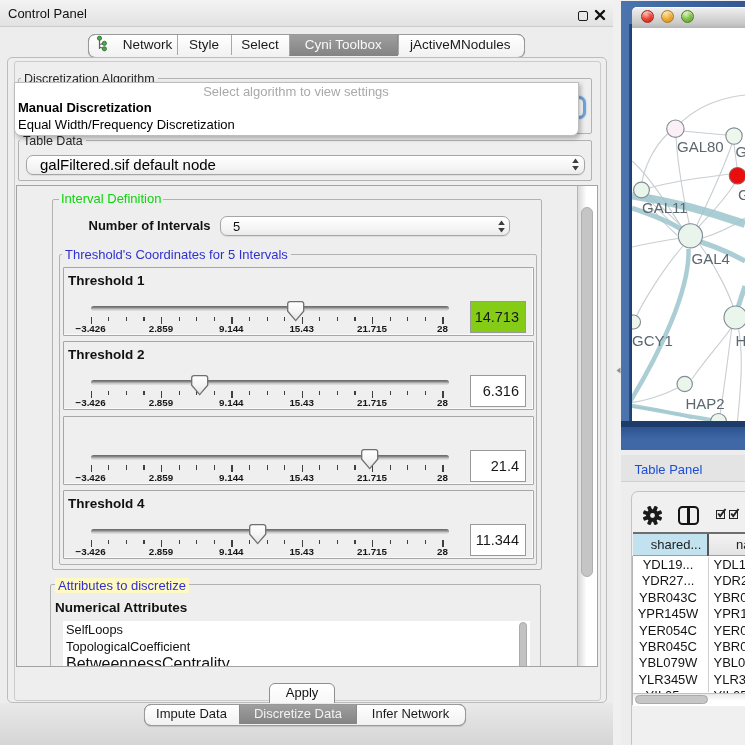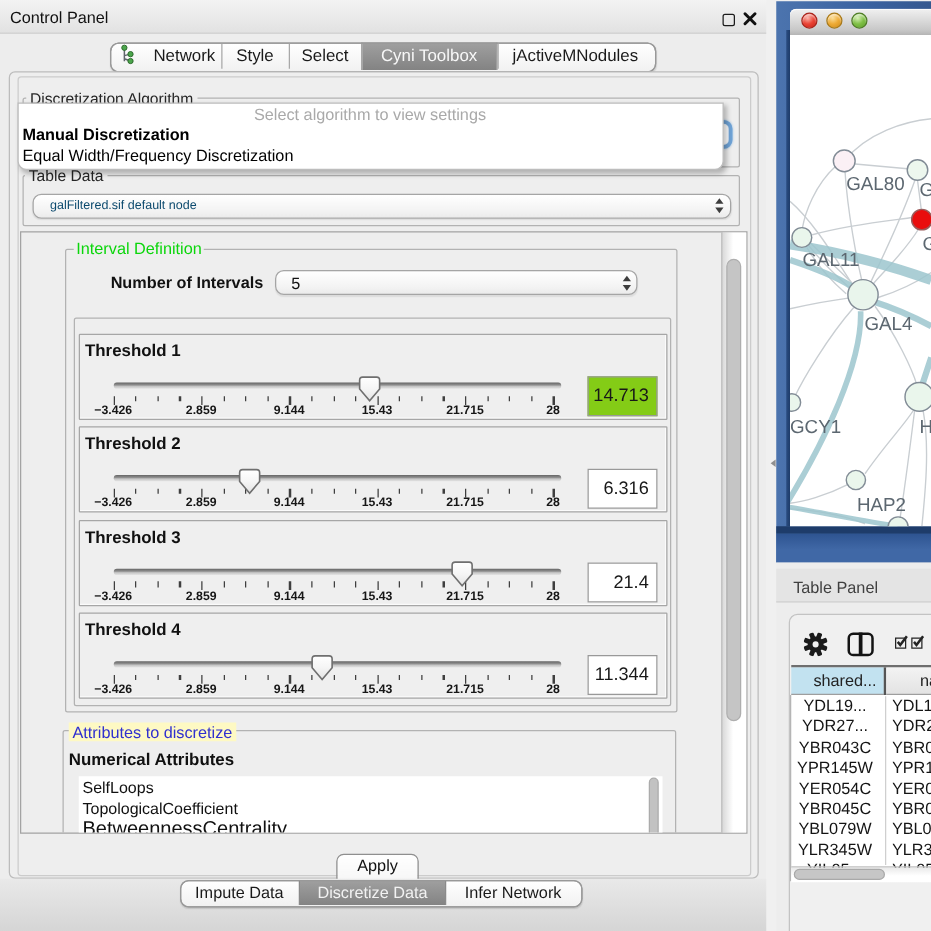--- a/index.html
+++ b/index.html
@@ -46,7 +46,7 @@
 <div style="position:absolute;left:17.5px;top:139.5px;width:574px;height:41px;border:1px solid #b2b2b2;border-radius:2px;box-sizing:border-box"></div>
 <div style="position:absolute;left:20px;top:133.5px;font-size:12.5px;color:#262626;background:#eeeeee;padding:0 3px">Table Data</div>
 <div style="position:absolute;left:26px;top:154.5px;width:558.5px;height:20.5px;border:1px solid #a5a5a5;border-radius:7px;box-sizing:border-box;background:linear-gradient(#ffffff,#f3f3f3 70%,#ebebeb);box-shadow:0 1px 1px rgba(0,0,0,.08)"></div>
-<div style="position:absolute;left:40px;top:155px;width:400px;height:26px;line-height:20px;font-size:10px;color:#0c4a6e">galFiltered.sif default node</div>
+<div style="position:absolute;left:40px;top:155px;width:400px;height:26px;line-height:20px;font-size:15px;color:#000000">galFiltered.sif default node</div>
 <svg class="abs" style="left:570px;top:158px" width="11" height="13" viewBox="0 0 11 13">
     <path d="M5.5 0.5 L8.8 5 L2.2 5 Z" fill="#3d3d3d"></path>
     <path d="M5.5 12.5 L2.2 8 L8.8 8 Z" fill="#3d3d3d"></path>

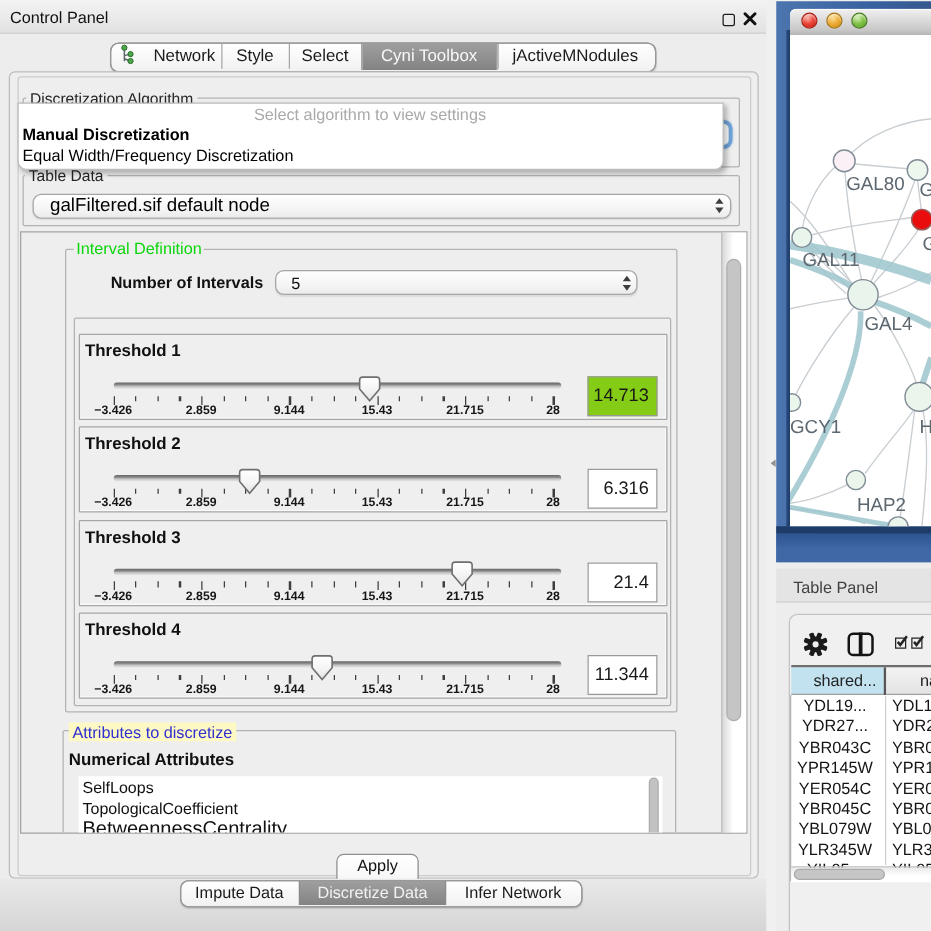--- a/index.html
+++ b/index.html
@@ -64,6 +64,7 @@
         <path d="M5.5 12.5 L2.2 8 L8.8 8 Z" fill="#3d3d3d"></path>
       </svg>
 <div style="position:absolute;left:58.5px;top:253.5px;width:478.5px;height:311px;border:1px solid #b2b2b2;border-radius:2px;box-sizing:border-box"></div>
+<div style="position:absolute;left:62px;top:247px;font-size:13px;color:#3030cf;background:#eeeeee;padding:0 3px">Threshold's Coordinates for 5 Intervals</div>
 <div style="position:absolute;left:62.5px;top:267px;width:469px;height:67px;background:#efefef;border:1px solid #a6a6a6;border-radius:1px;box-shadow:inset -1px -1px 0 #fbfbfb"></div>
       <div style="position:absolute;left:68px;top:274px;width:200px;height:14px;font-size:13.5px;font-weight:bold;color:#111;line-height:13px">Threshold 1</div>
       <div style="position:absolute;left:91px;top:306px;width:358px;height:5px;border-radius:2.5px;background:linear-gradient(#646464,#8f8f8f 40%,#c4c4c4 62%,#e4e4e4)"></div>

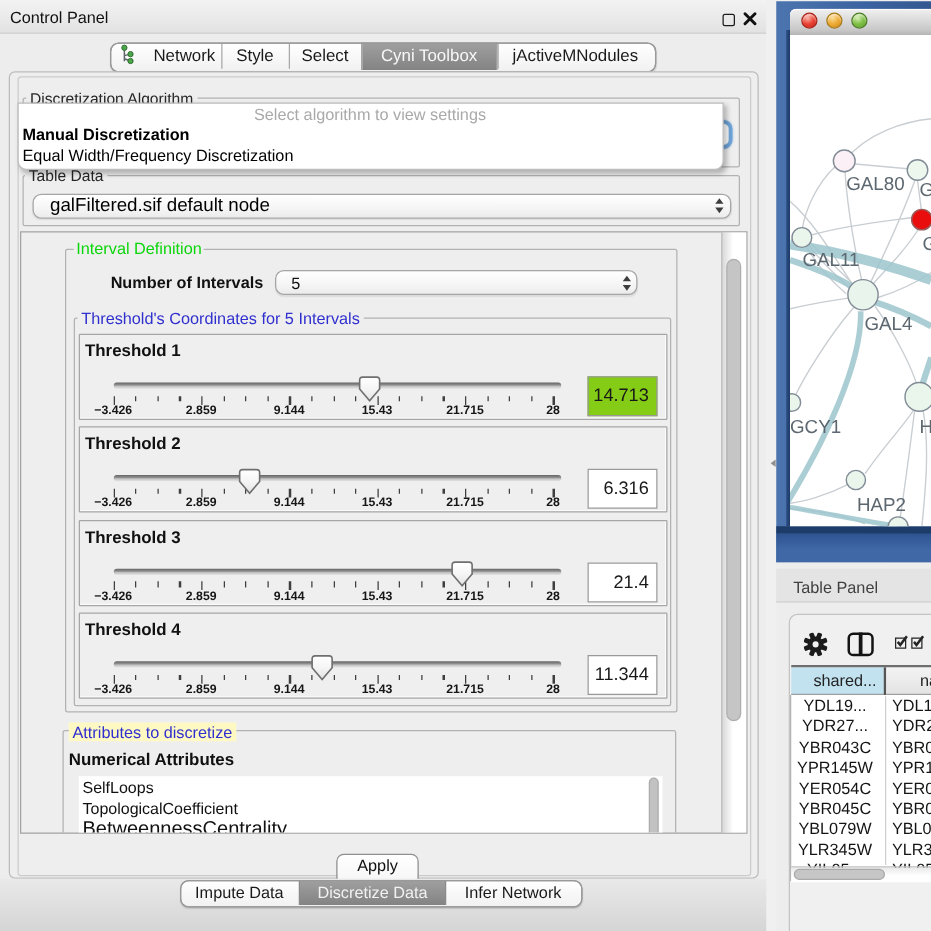--- a/index.html
+++ b/index.html
@@ -136,7 +136,6 @@
       </svg>
       <div style="position:absolute;left:470px;top:375.3px;width:56px;height:32px;background:#fff;border:1px solid #999;box-sizing:border-box;font-size:14.5px;color:#181818;text-align:right;line-height:30px;padding-right:6px">6.316</div>
 <div style="position:absolute;left:62.5px;top:415.6px;width:469px;height:67px;background:#efefef;border:1px solid #a6a6a6;border-radius:1px;box-shadow:inset -1px -1px 0 #fbfbfb"></div>
-      <div style="position:absolute;left:68px;top:422.6px;width:200px;height:14px;font-size:13.5px;font-weight:bold;color:#111;line-height:13px">Threshold 3</div>
       <div style="position:absolute;left:91px;top:454.6px;width:358px;height:5px;border-radius:2.5px;background:linear-gradient(#646464,#8f8f8f 40%,#c4c4c4 62%,#e4e4e4)"></div>
       <div style="position:absolute;left:90.60px;top:465.1px;width:1.2px;height:7px;background:#3f3f3f"></div>
       <div style="position:absolute;left:108.19px;top:465.1px;width:1.2px;height:4.5px;background:#3f3f3f"></div>

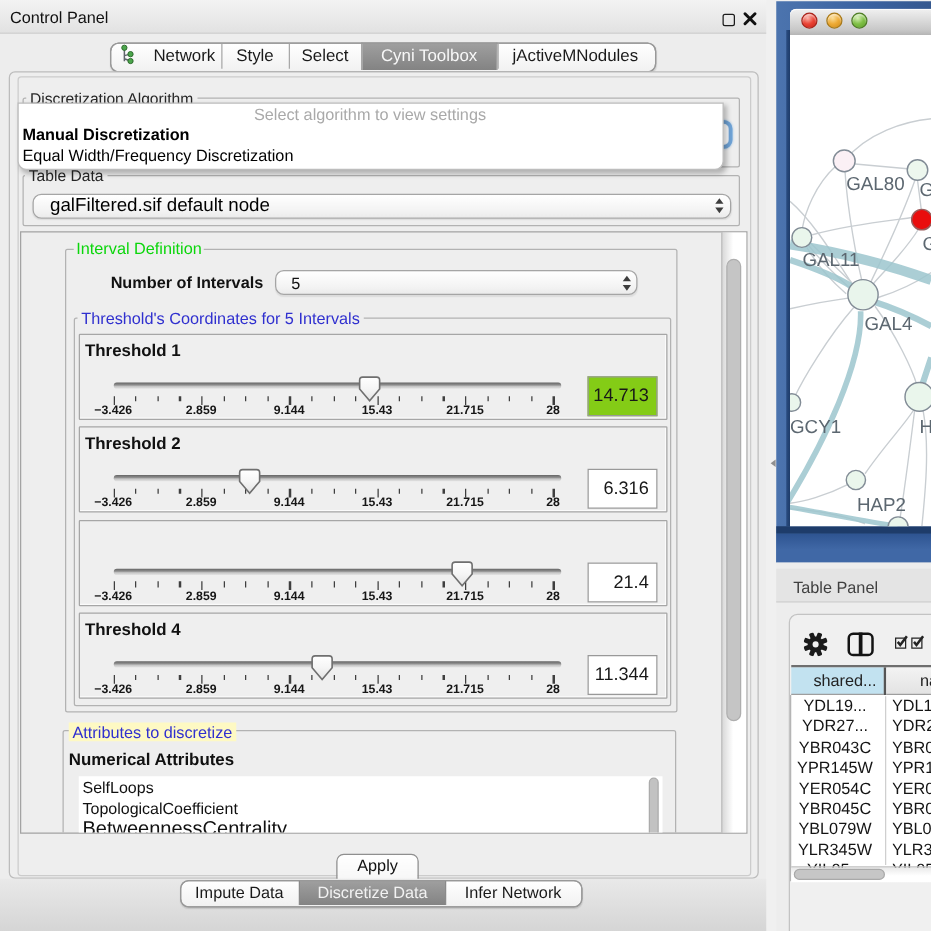--- a/index.html
+++ b/index.html
@@ -286,7 +286,7 @@
   </svg>
 <div style="position:absolute;left:621px;top:450px;width:124px;height:295px;background:#ededed"></div>
 <div style="position:absolute;left:621px;top:455px;width:124px;height:26px;background:#e4e4e4;border-bottom:1px solid #d0d0d0"></div>
-<div style="position:absolute;left:634.5px;top:461.5px;font-size:13px;color:#404040">Table Panel</div>
+<div style="position:absolute;left:634.5px;top:461.5px;font-size:13px;color:#1d4ed8">Table Panel</div>
 <div style="position:absolute;left:630.5px;top:491px;width:130px;height:254px;background:#f0f0f0;border:1px solid #c3c3c3;border-top-left-radius:7px;box-sizing:border-box"></div>
 <svg class="abs" style="left:642.5px;top:505.5px" width="19" height="19" viewBox="0 0 18 18">
     <rect x="-1.8" y="-2.6" width="3.6" height="5.2" rx="1" transform="translate(15.19,11.56) rotate(112.5)" fill="#1b1b1b"></rect>

